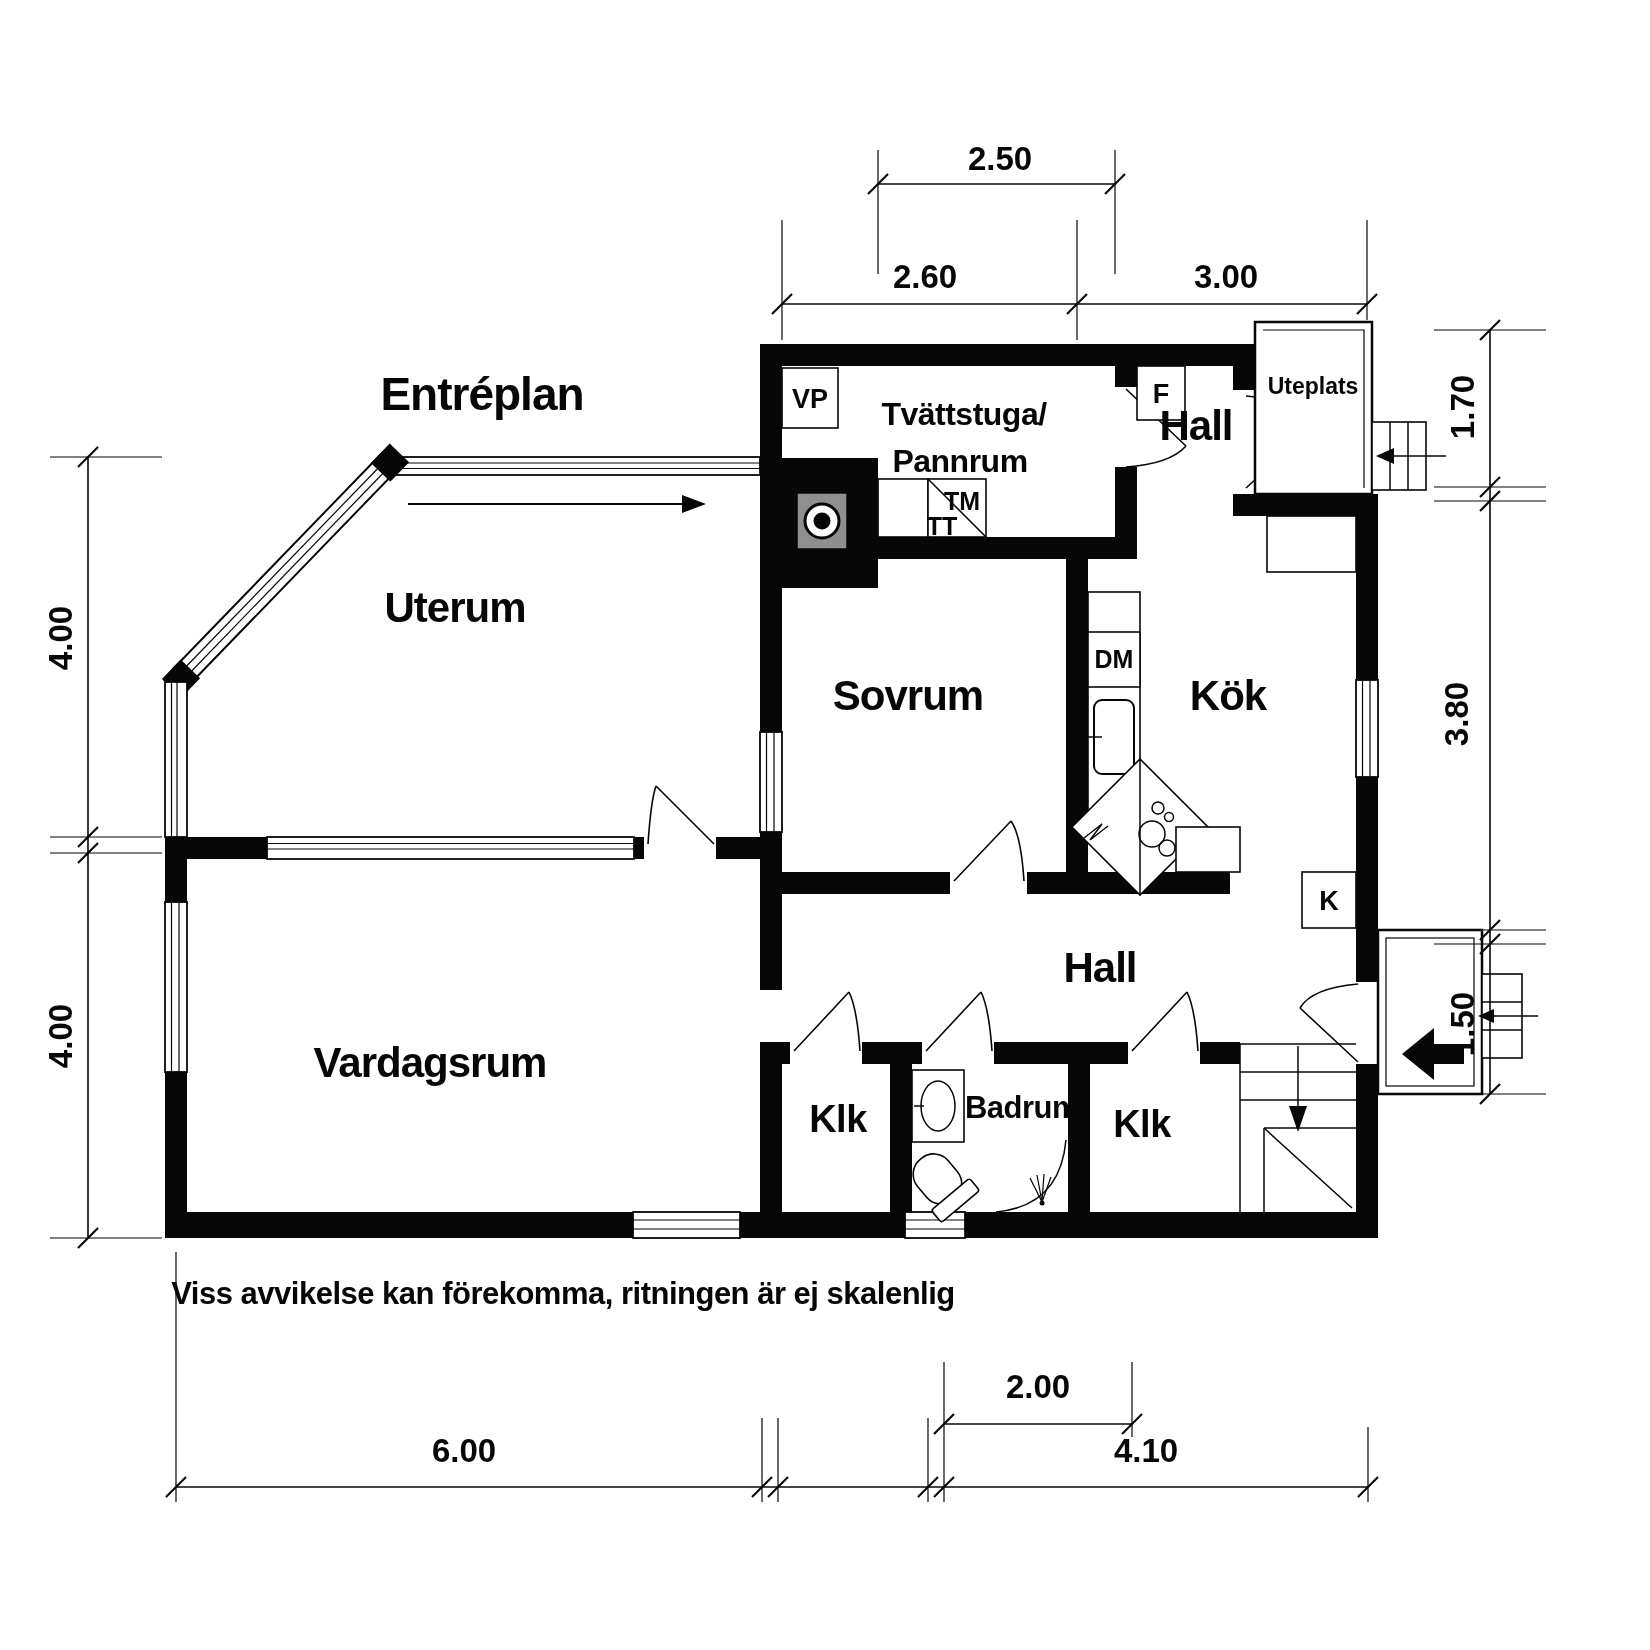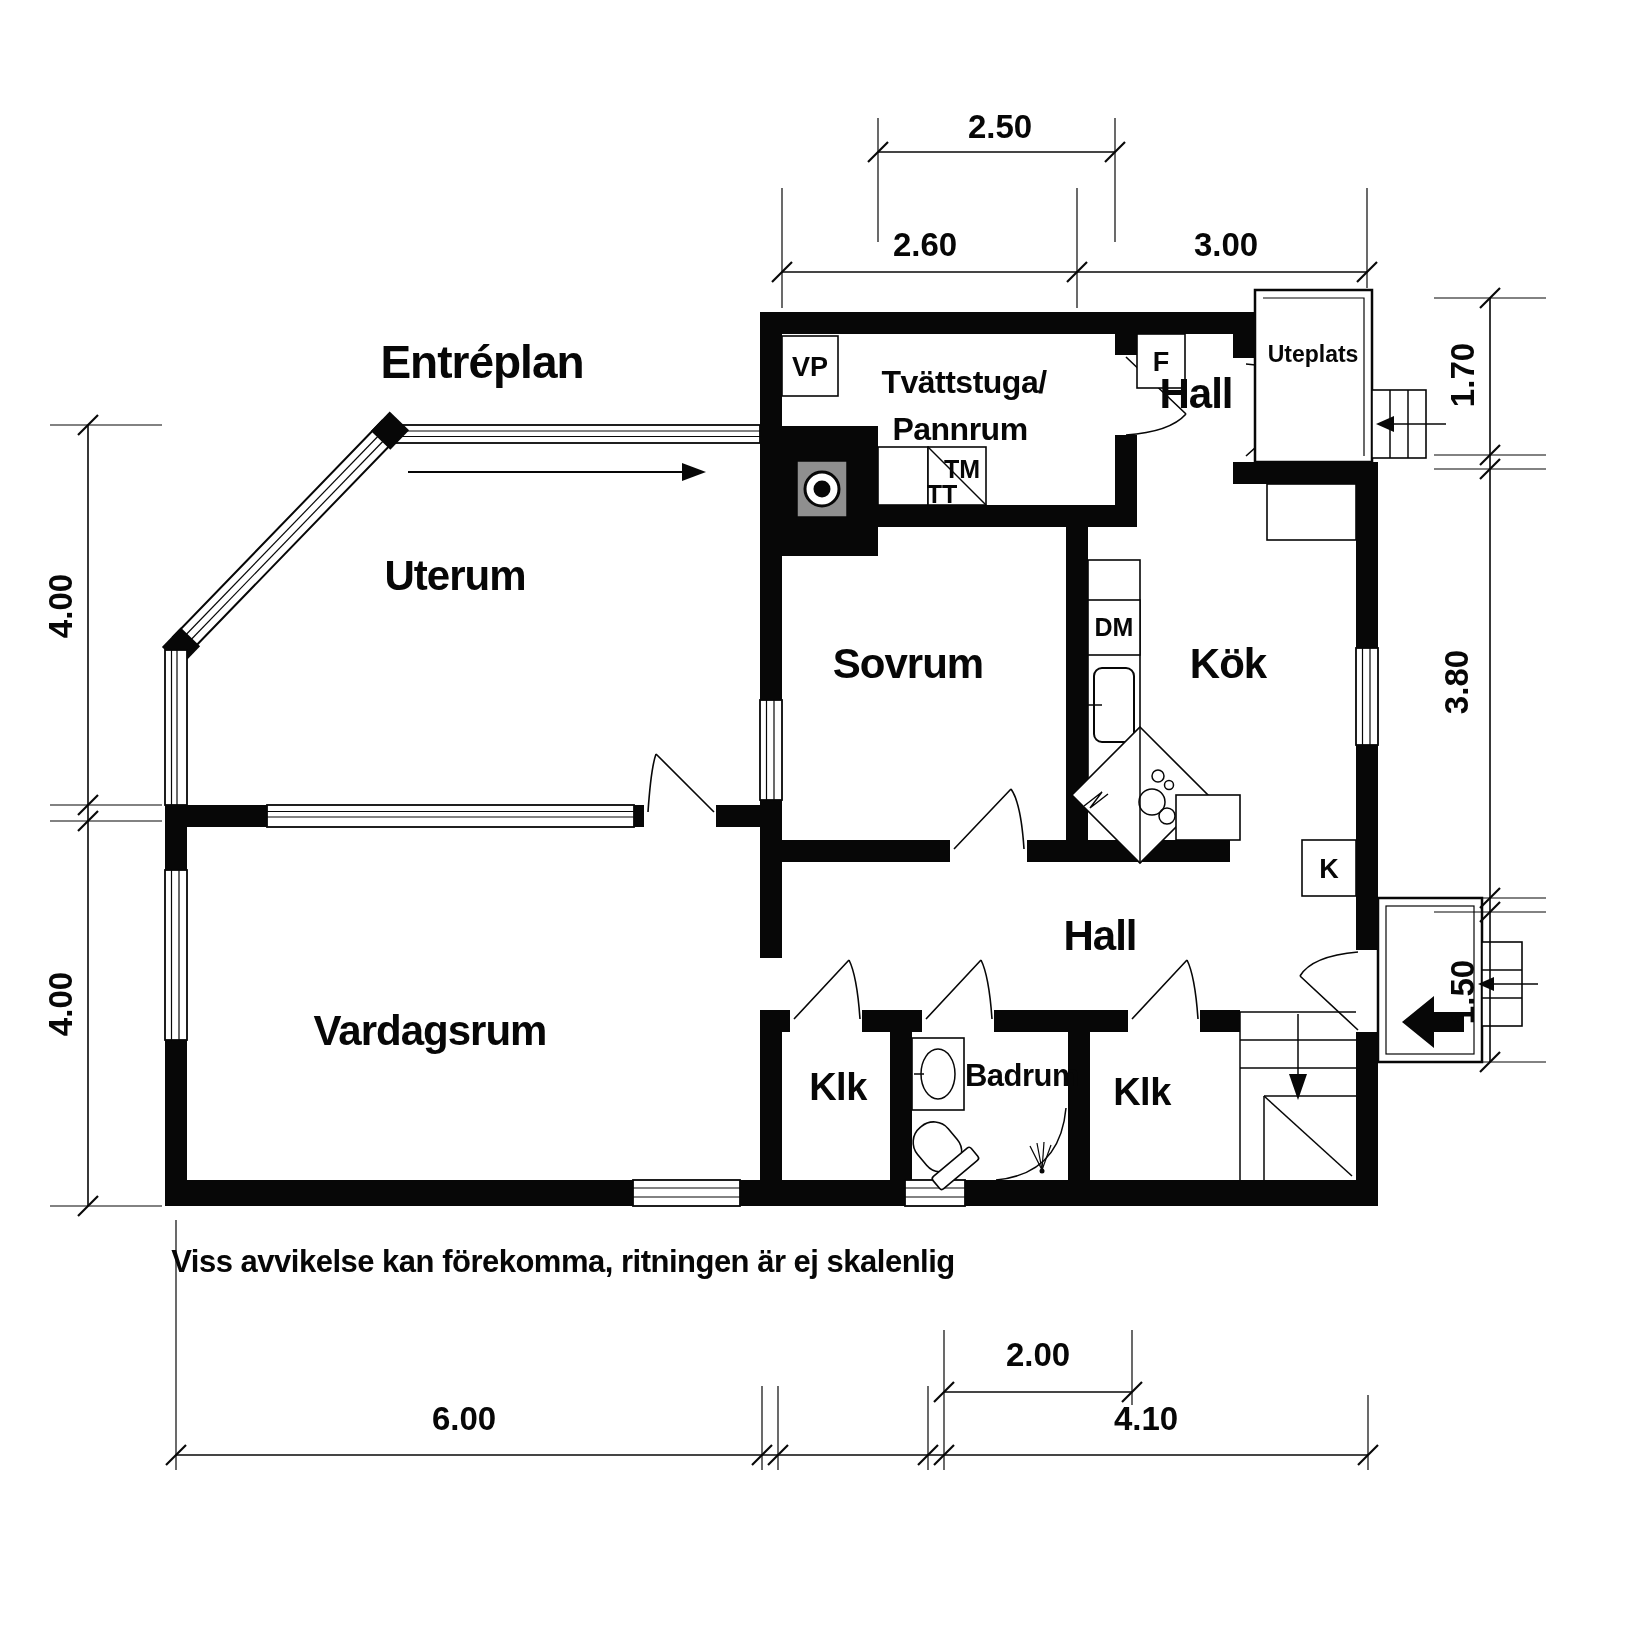--- a/index.html
+++ b/index.html
@@ -3,7 +3,7 @@
 <meta charset="utf-8">
 <style>
   html,body{margin:0;padding:0;background:#fff;}
-  .sheet{position:relative;width:1650px;height:1498px;background:#fff;overflow:hidden;}
+  .sheet{position:relative;width:1650px;height:1498px;background:#fff;overflow:hidden;margin-top:32px;}
   svg{position:absolute;inset:0;}
   text{font-family:"Liberation Sans", sans-serif;fill:#070707;}
   .room-label{font-size:42px;font-weight:700;letter-spacing:-1px;}

